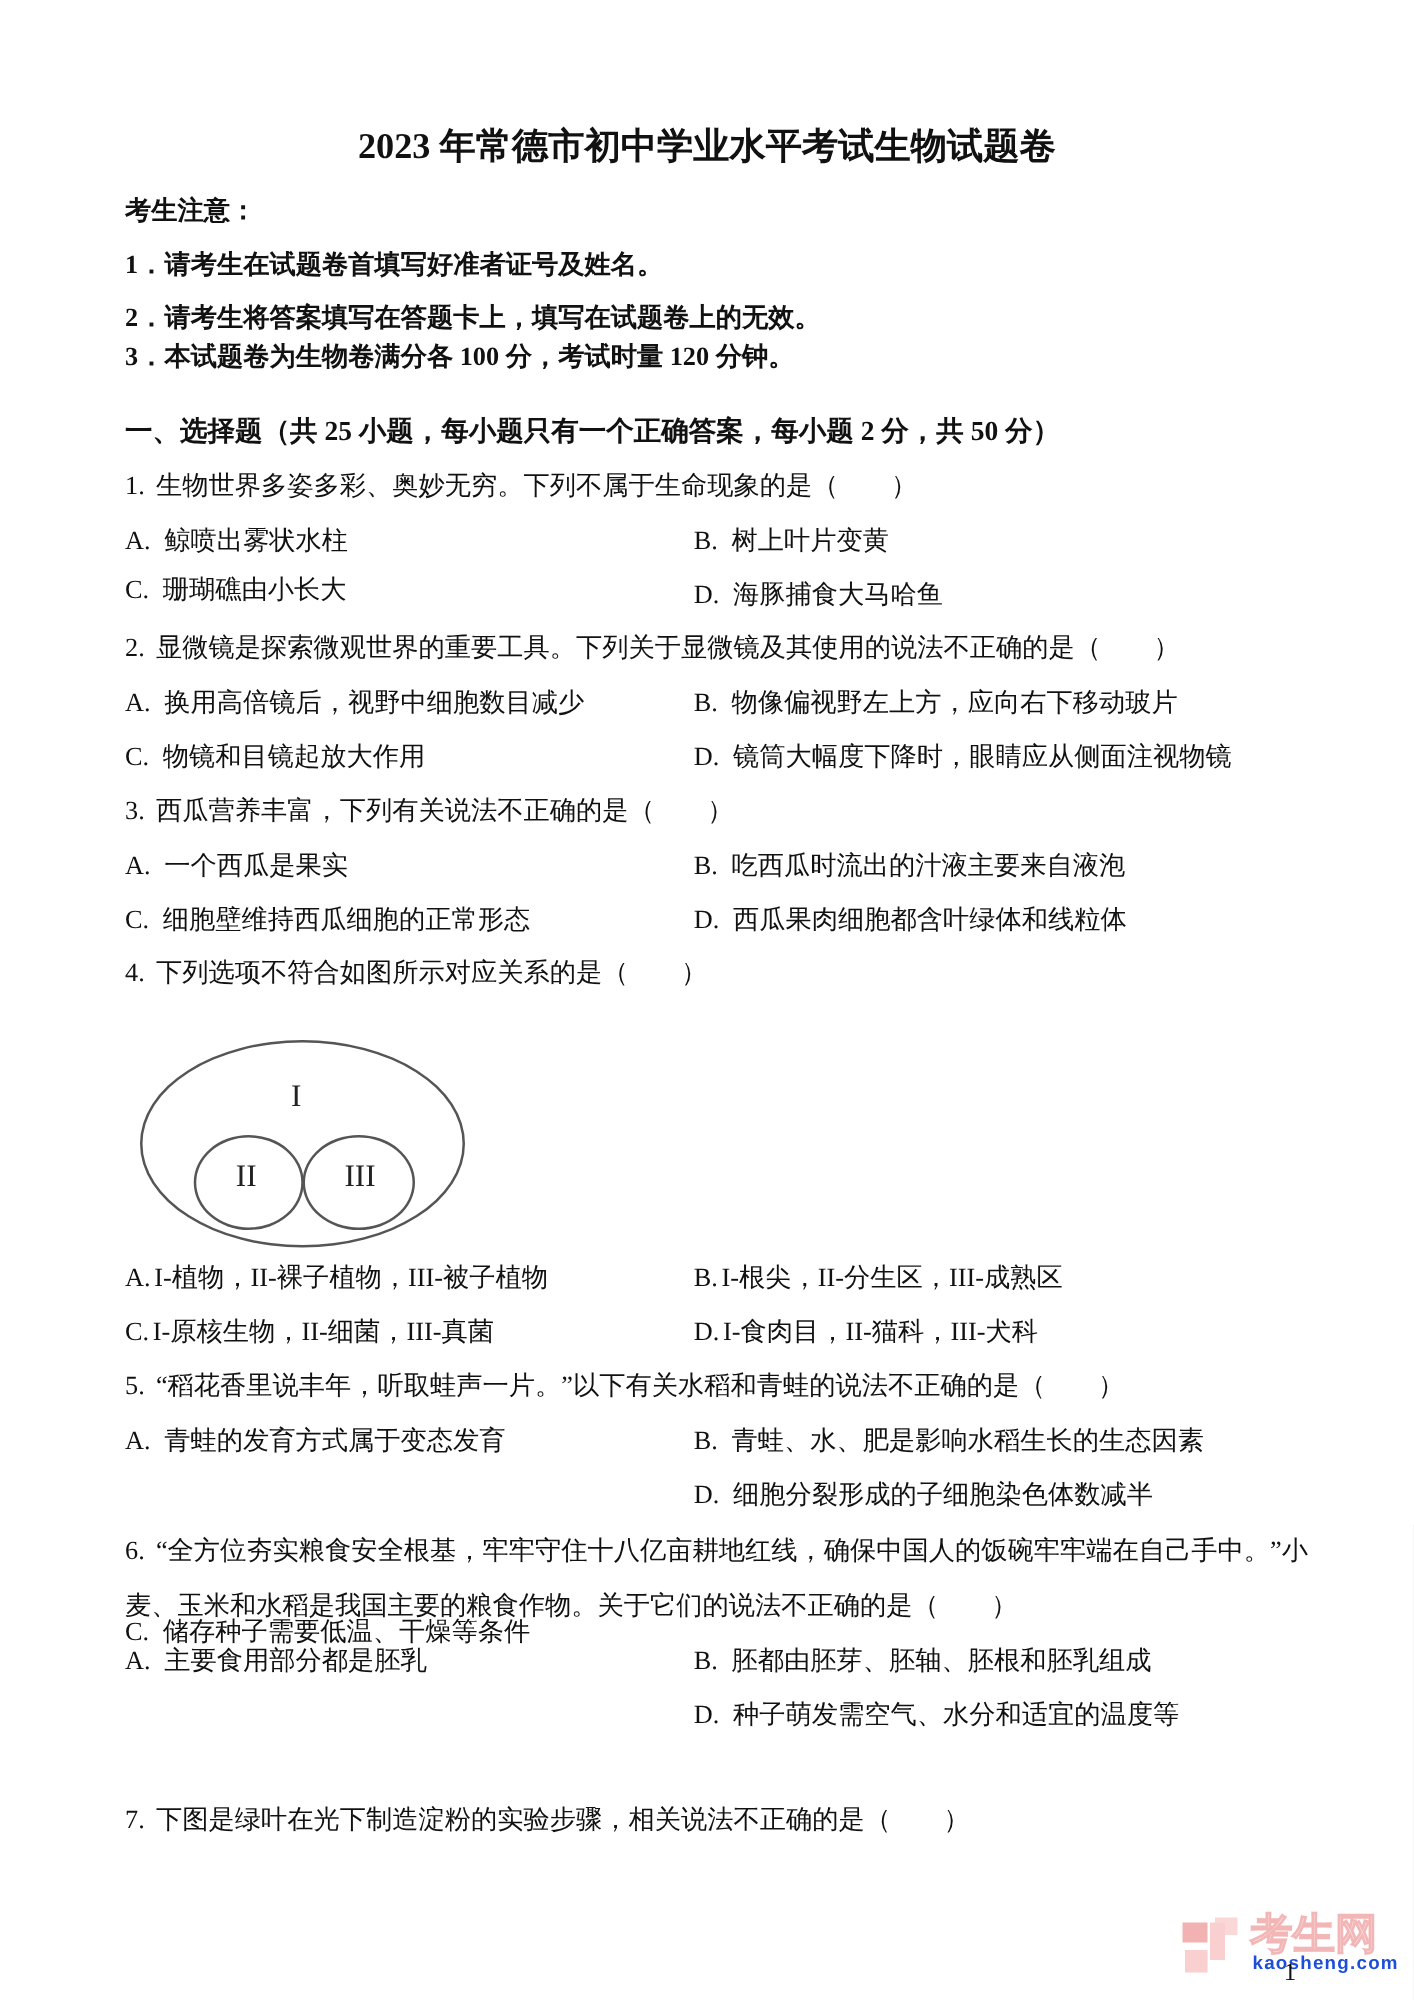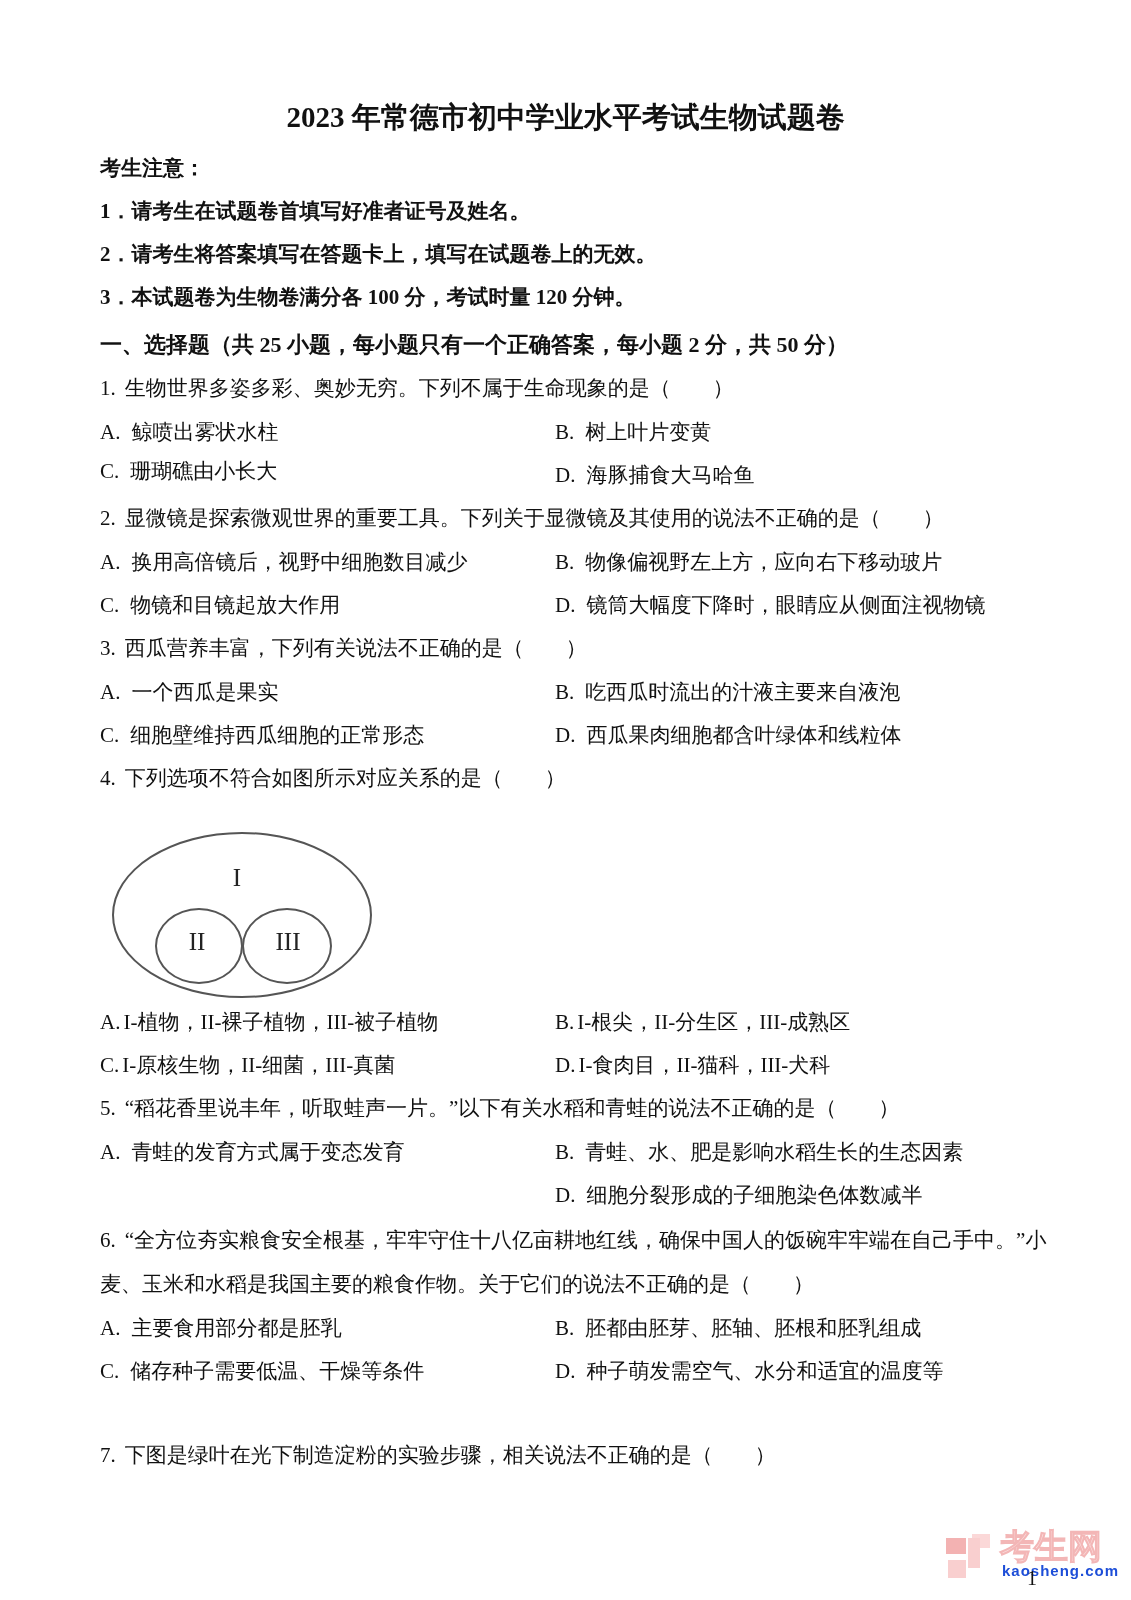--- a/index.html
+++ b/index.html
@@ -82,7 +82,7 @@
   <div class="line bold" style="top:151px">考生注意：</div>
   <div class="line bold" style="top:194px">1．请考生在试题卷首填写好准者证号及姓名。</div>
   <div class="line bold" style="top:237px">2．请考生将答案填写在答题卡上，填写在试题卷上的无效。</div>
-  <div class="line bold" style="top:280px">3．本试题卷为生物卷满分各 100 分，考试时量 120 分钟。</div>
+  <div class="line bold" style="top:268px">3．本试题卷为生物卷满分各 100 分，考试时量 120 分钟。</div>
 
   <div class="line bold section-heading" style="top:328px">一、选择题（共 25 小题，每小题只有一个正确答案，每小题 2 分，共 50 分）</div>
 

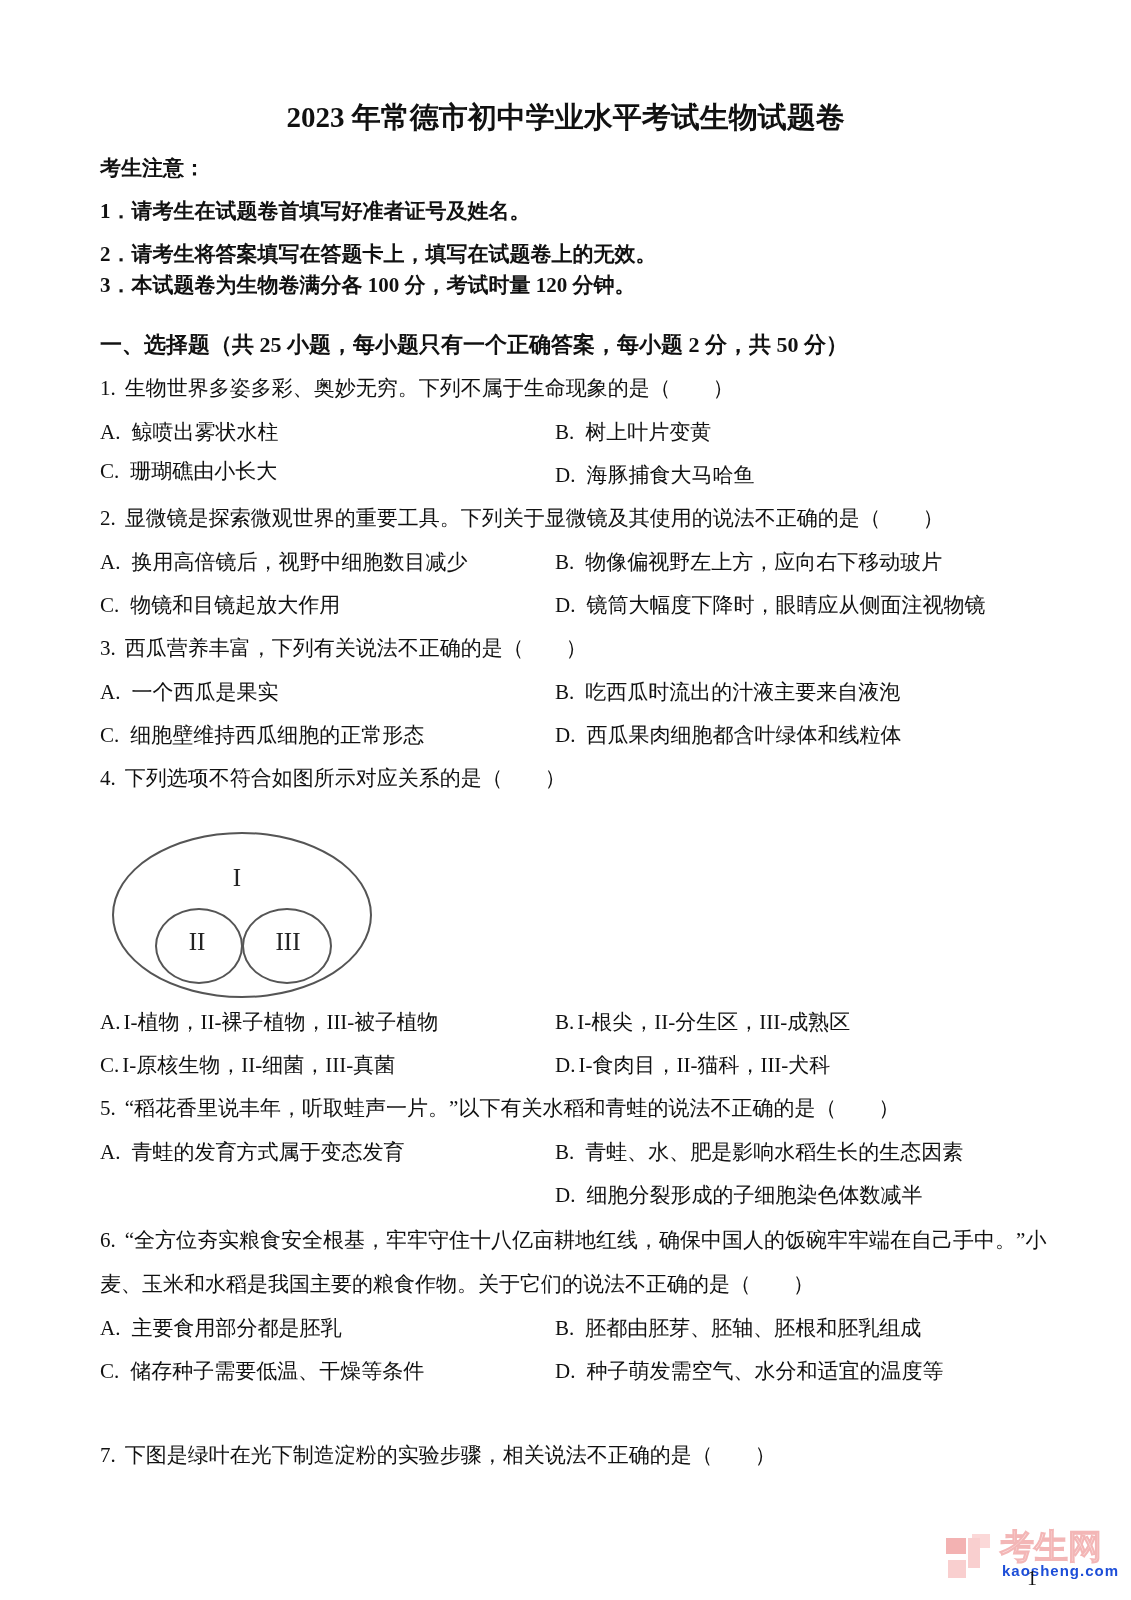--- a/index.html
+++ b/index.html
@@ -183,7 +183,7 @@
   <div class="line col-b" style="top:1311px">
     <span class="olabel">B.</span><span>胚都由胚芽、胚轴、胚根和胚乳组成</span>
   </div>
-  <div class="line" style="top:1354px">
+  <div class="line" style="top:1288px">
     <span class="olabel">C.</span><span>储存种子需要低温、干燥等条件</span>
   </div>
   <div class="line col-b" style="top:1354px">

